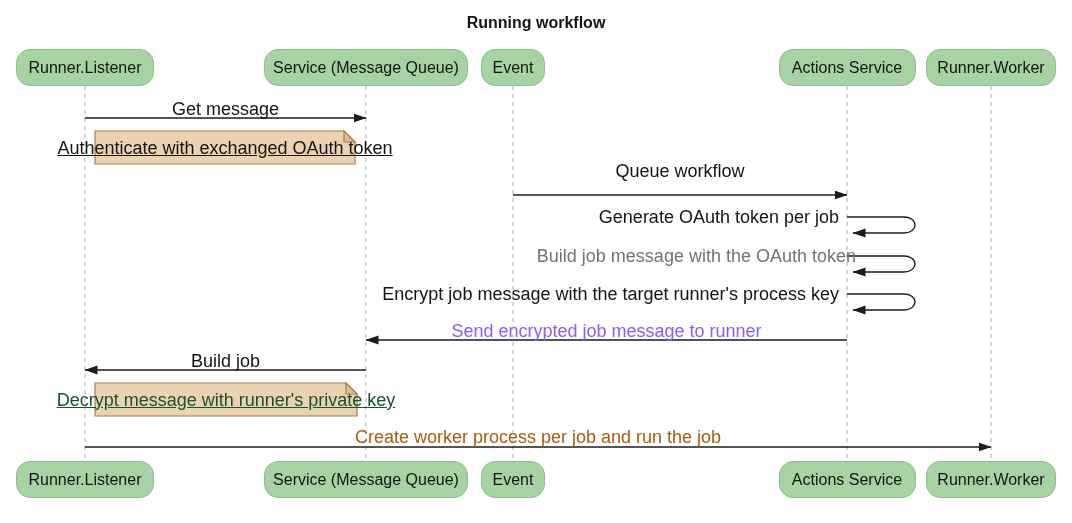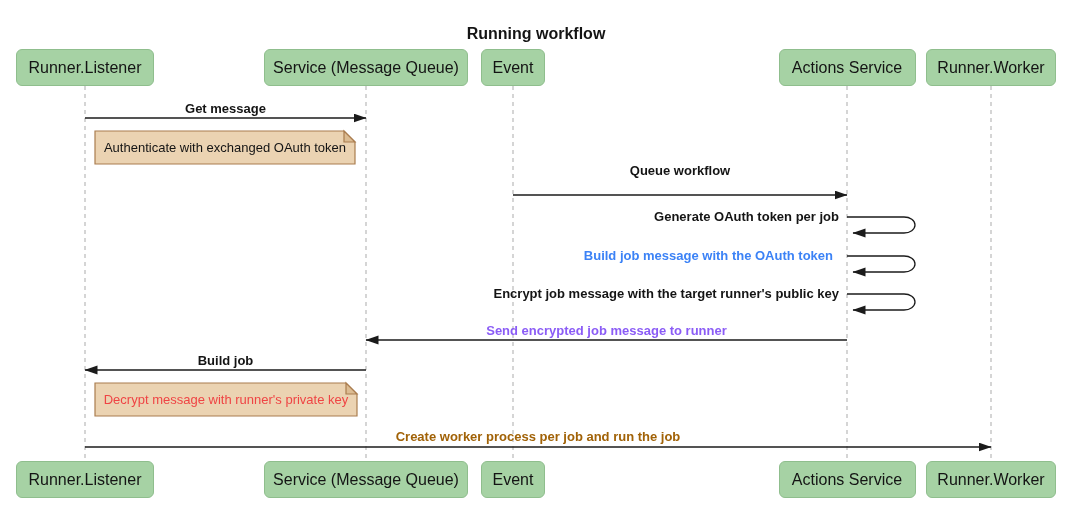--- a/index.html
+++ b/index.html
@@ -13,7 +13,7 @@
   }
   .stage svg{position:absolute;top:0;left:0;}
   .diagram-title{
-    position:absolute;top:25px;left:0;width:100%;
+    position:absolute;top:14px;left:0;width:100%;
     text-align:center;font-weight:bold;font-size:16px;
   }
   .pbox{

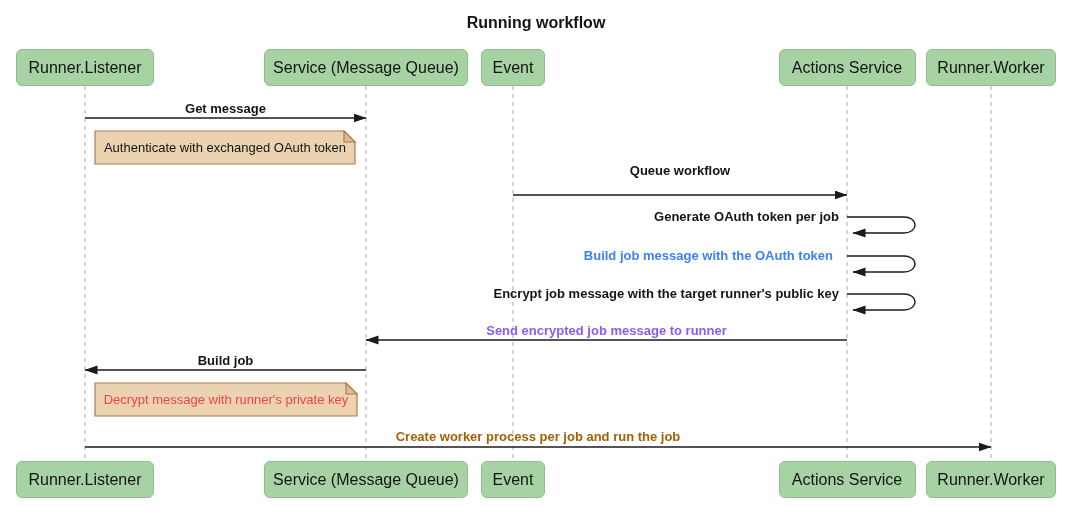--- a/index.html
+++ b/index.html
@@ -20,7 +20,7 @@
     position:absolute;
     display:flex;align-items:center;justify-content:center;
     font-size:16px;
-    border-radius:6px;
+    border-radius:14px;
     box-sizing:border-box;
     white-space:nowrap;
   }

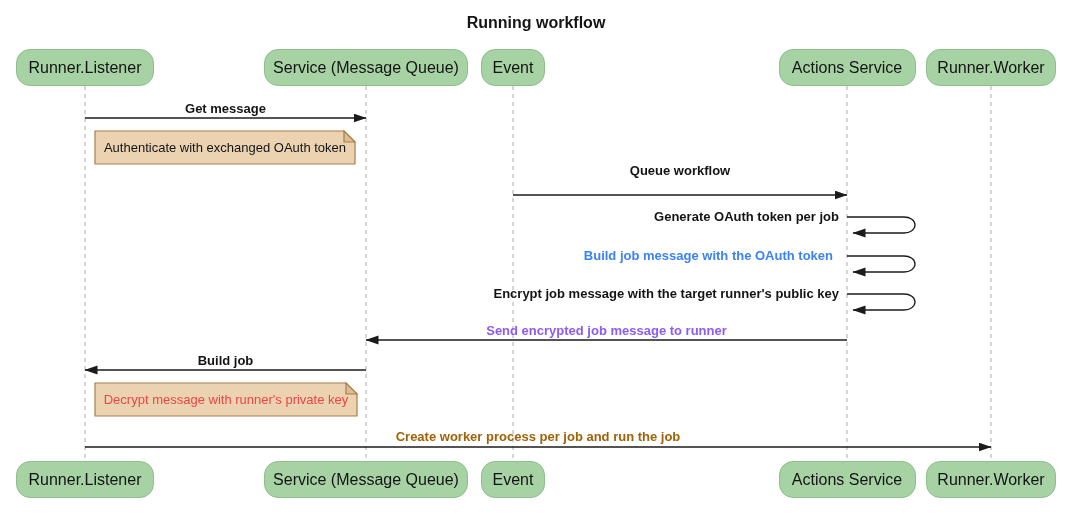--- a/index.html
+++ b/index.html
@@ -26,9 +26,8 @@
   }
   .mlabel{
     position:absolute;
-    font-size:13px;line-height:14px;
+    font-size:18px;line-height:14px;
     white-space:nowrap;
-    font-weight:bold;
   }
   .mlabel.center{transform:translateX(-50%);}
   .mlabel.right{text-align:left;}

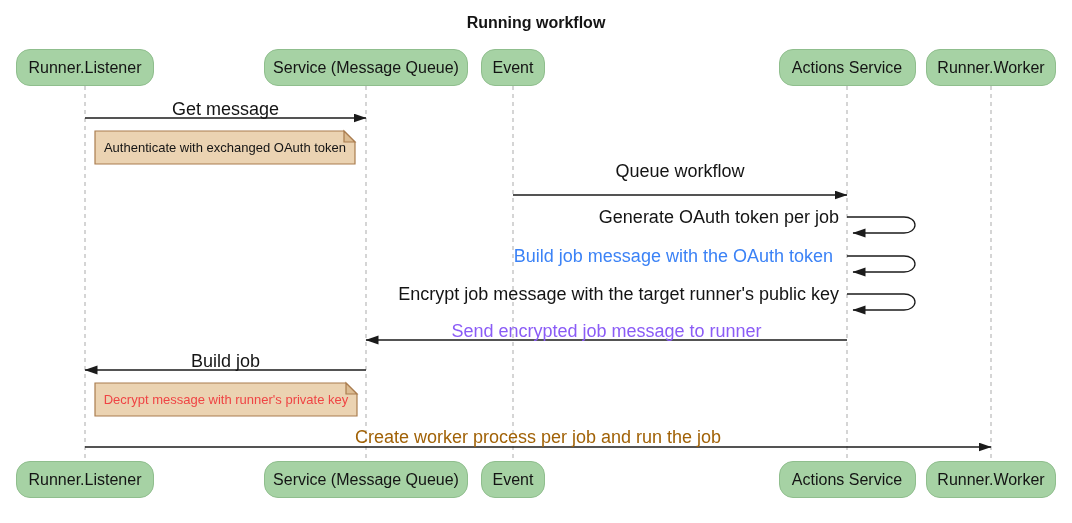--- a/index.html
+++ b/index.html
@@ -33,9 +33,10 @@
   .mlabel.right{text-align:left;}
   .nlabel{
     position:absolute;
-    font-size:13px;line-height:14px;
+    font-size:18px;line-height:14px;
     white-space:nowrap;
     transform:translateX(-50%);
+    text-decoration:underline;
   }
 </style>
 </head>

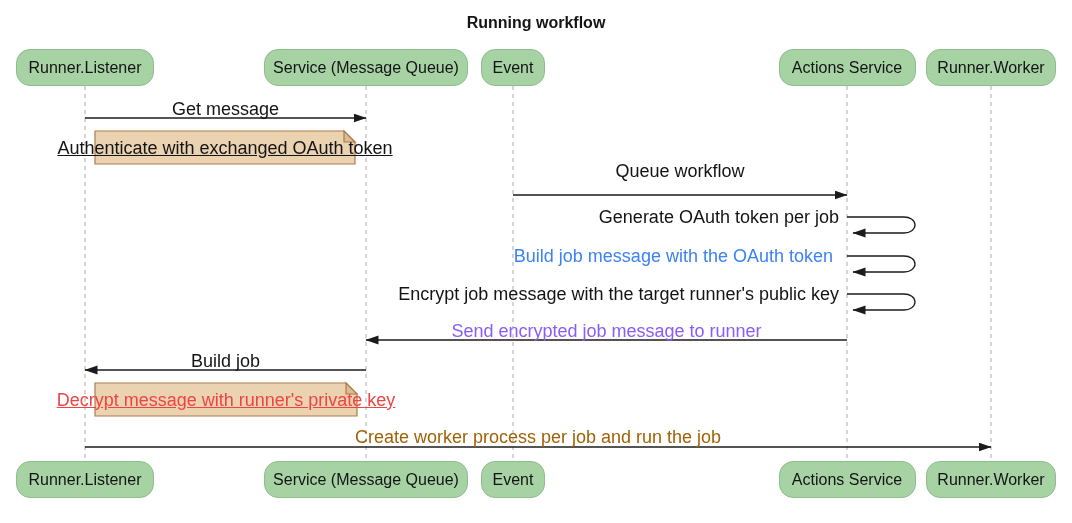--- a/index.html
+++ b/index.html
@@ -72,7 +72,7 @@
     <div class="nlabel" style="left: 225px; top: 140.5px; color: rgb(20, 20, 20);">Authenticate with exchanged OAuth token</div>
     <div class="mlabel center" style="left: 680px; top: 164px; color: rgb(20, 20, 20);">Queue workflow</div>
     <div class="mlabel right" style="right: 233px; top: 210px; color: rgb(20, 20, 20);">Generate OAuth token per job</div>
-    <div class="mlabel right" style="right: 239px; top: 249px; color: #3b82f6; margin-left: 11px;">Build job message with the OAuth token</div>
+    <div class="mlabel right" style="right: 216px; top: 249px; color: #737373; margin-left: 11px;">Build job message with the OAuth token</div>
     <div class="mlabel right" style="right: 233px; top: 287px; color: rgb(20, 20, 20);">Encrypt job message with the target runner's public key</div>
     <div class="mlabel center" style="left: 606.5px; top: 324px; color: #8b5cf6;">Send encrypted job message to runner</div>
     <div class="mlabel center" style="left: 225.5px; top: 354px; color: rgb(20, 20, 20);">Build job</div>

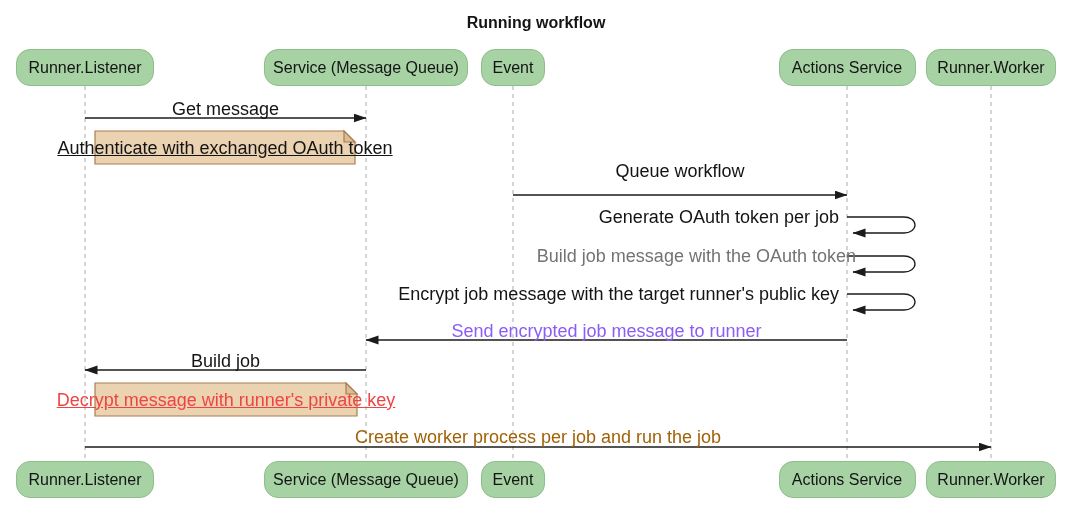--- a/index.html
+++ b/index.html
@@ -73,7 +73,7 @@
     <div class="mlabel center" style="left: 680px; top: 164px; color: rgb(20, 20, 20);">Queue workflow</div>
     <div class="mlabel right" style="right: 233px; top: 210px; color: rgb(20, 20, 20);">Generate OAuth token per job</div>
     <div class="mlabel right" style="right: 216px; top: 249px; color: #737373; margin-left: 11px;">Build job message with the OAuth token</div>
-    <div class="mlabel right" style="right: 233px; top: 287px; color: rgb(20, 20, 20);">Encrypt job message with the target runner's public key</div>
+    <div class="mlabel right" style="right: 233px; top: 287px; color: rgb(20, 20, 20);">Encrypt job message with the target runner's process key</div>
     <div class="mlabel center" style="left: 606.5px; top: 324px; color: #8b5cf6;">Send encrypted job message to runner</div>
     <div class="mlabel center" style="left: 225.5px; top: 354px; color: rgb(20, 20, 20);">Build job</div>
     <div class="nlabel" style="left: 226px; top: 392.5px; color: #ef4444;">Decrypt message with runner's private key</div>

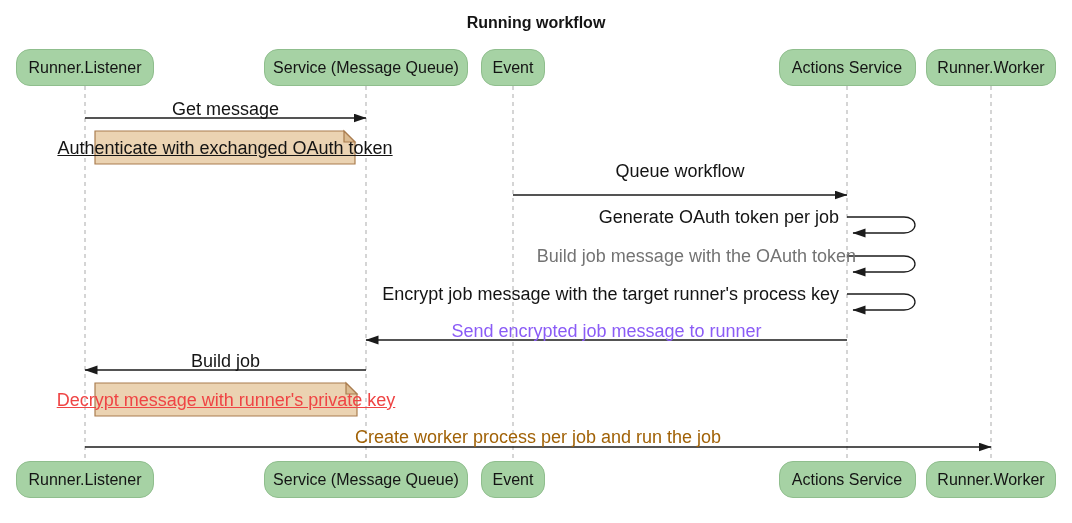--- a/index.html
+++ b/index.html
@@ -76,7 +76,7 @@
     <div class="mlabel right" style="right: 233px; top: 287px; color: rgb(20, 20, 20);">Encrypt job message with the target runner's process key</div>
     <div class="mlabel center" style="left: 606.5px; top: 324px; color: #8b5cf6;">Send encrypted job message to runner</div>
     <div class="mlabel center" style="left: 225.5px; top: 354px; color: rgb(20, 20, 20);">Build job</div>
-    <div class="nlabel" style="left: 226px; top: 392.5px; color: #ef4444;">Decrypt message with runner's private key</div>
+    <div class="nlabel" style="left: 226px; top: 392.5px; color: #14532d;">Decrypt message with runner's private key</div>
     <div class="mlabel center" style="left: 538px; top: 430px; color: #a16207;">Create worker process per job and run the job</div>
     <div class="pbox" style="left: 16px; top: 49px; width: 138px; height: 37px; background: rgb(166, 210, 164); border: 1px solid rgb(143, 190, 141); color: rgb(20, 20, 20);">Runner.Listener</div>
     <div class="pbox" style="left: 16px; top: 461px; width: 138px; height: 37px; background: rgb(166, 210, 164); border: 1px solid rgb(143, 190, 141); color: rgb(20, 20, 20);">Runner.Listener</div>

